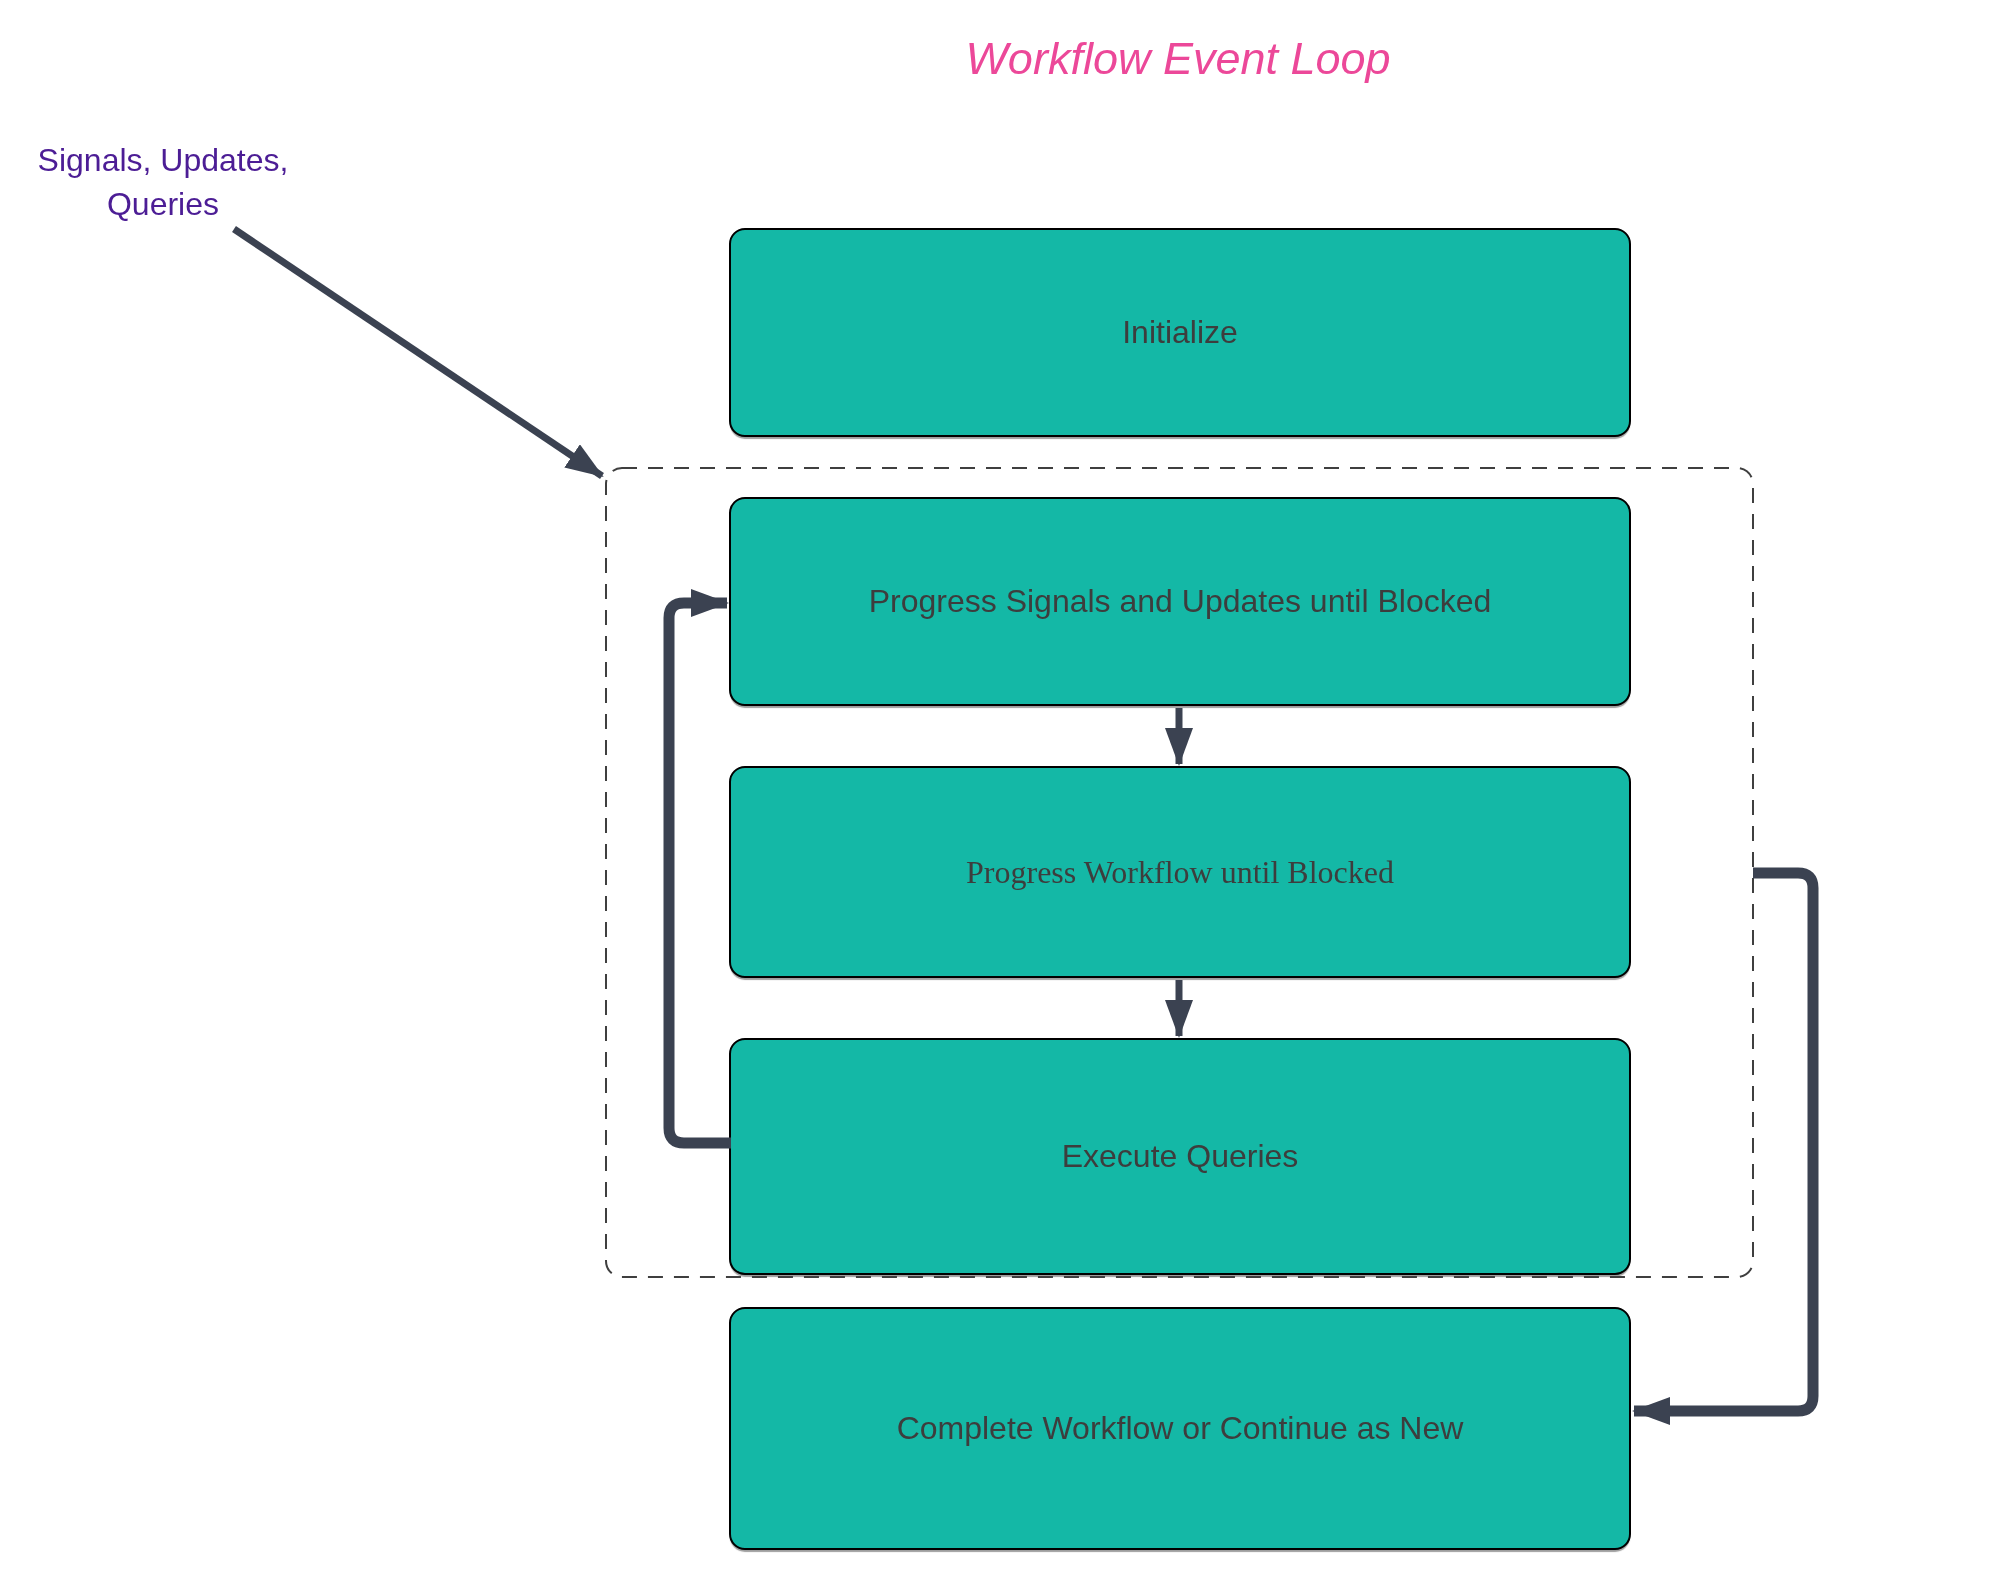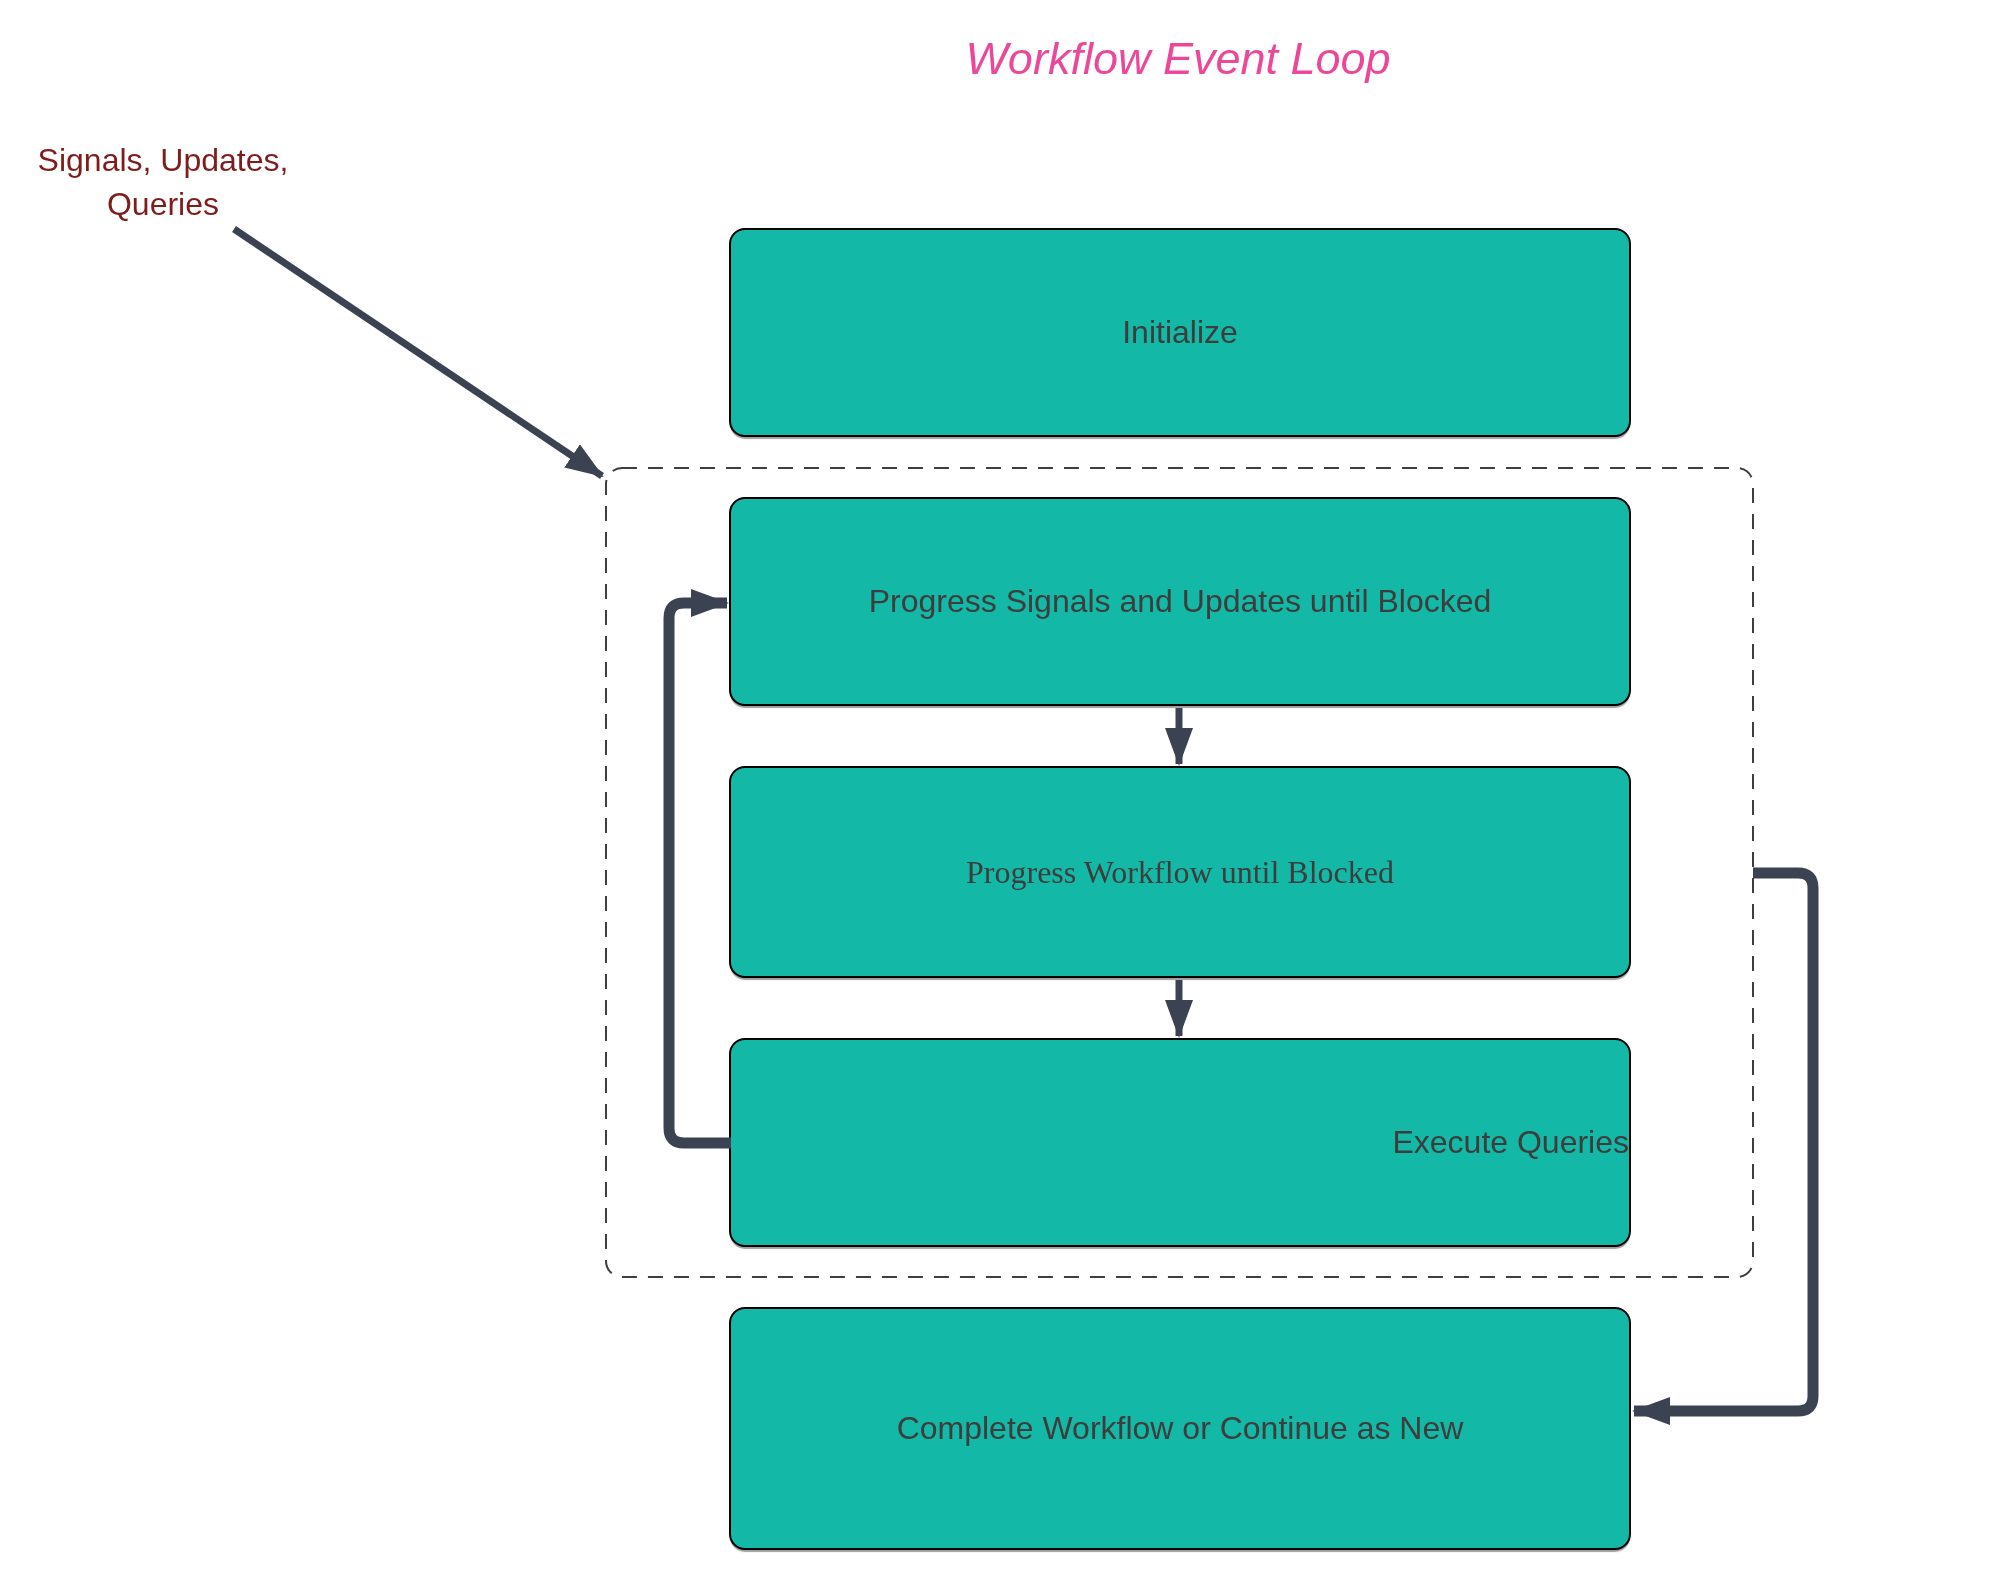--- a/index.html
+++ b/index.html
@@ -27,7 +27,7 @@
     text-align:center;
     font-size:32px;
     line-height:44px;
-    color:#7f1d1d;
+    color:#4c1d95;
   }
   .node {
     position:absolute;

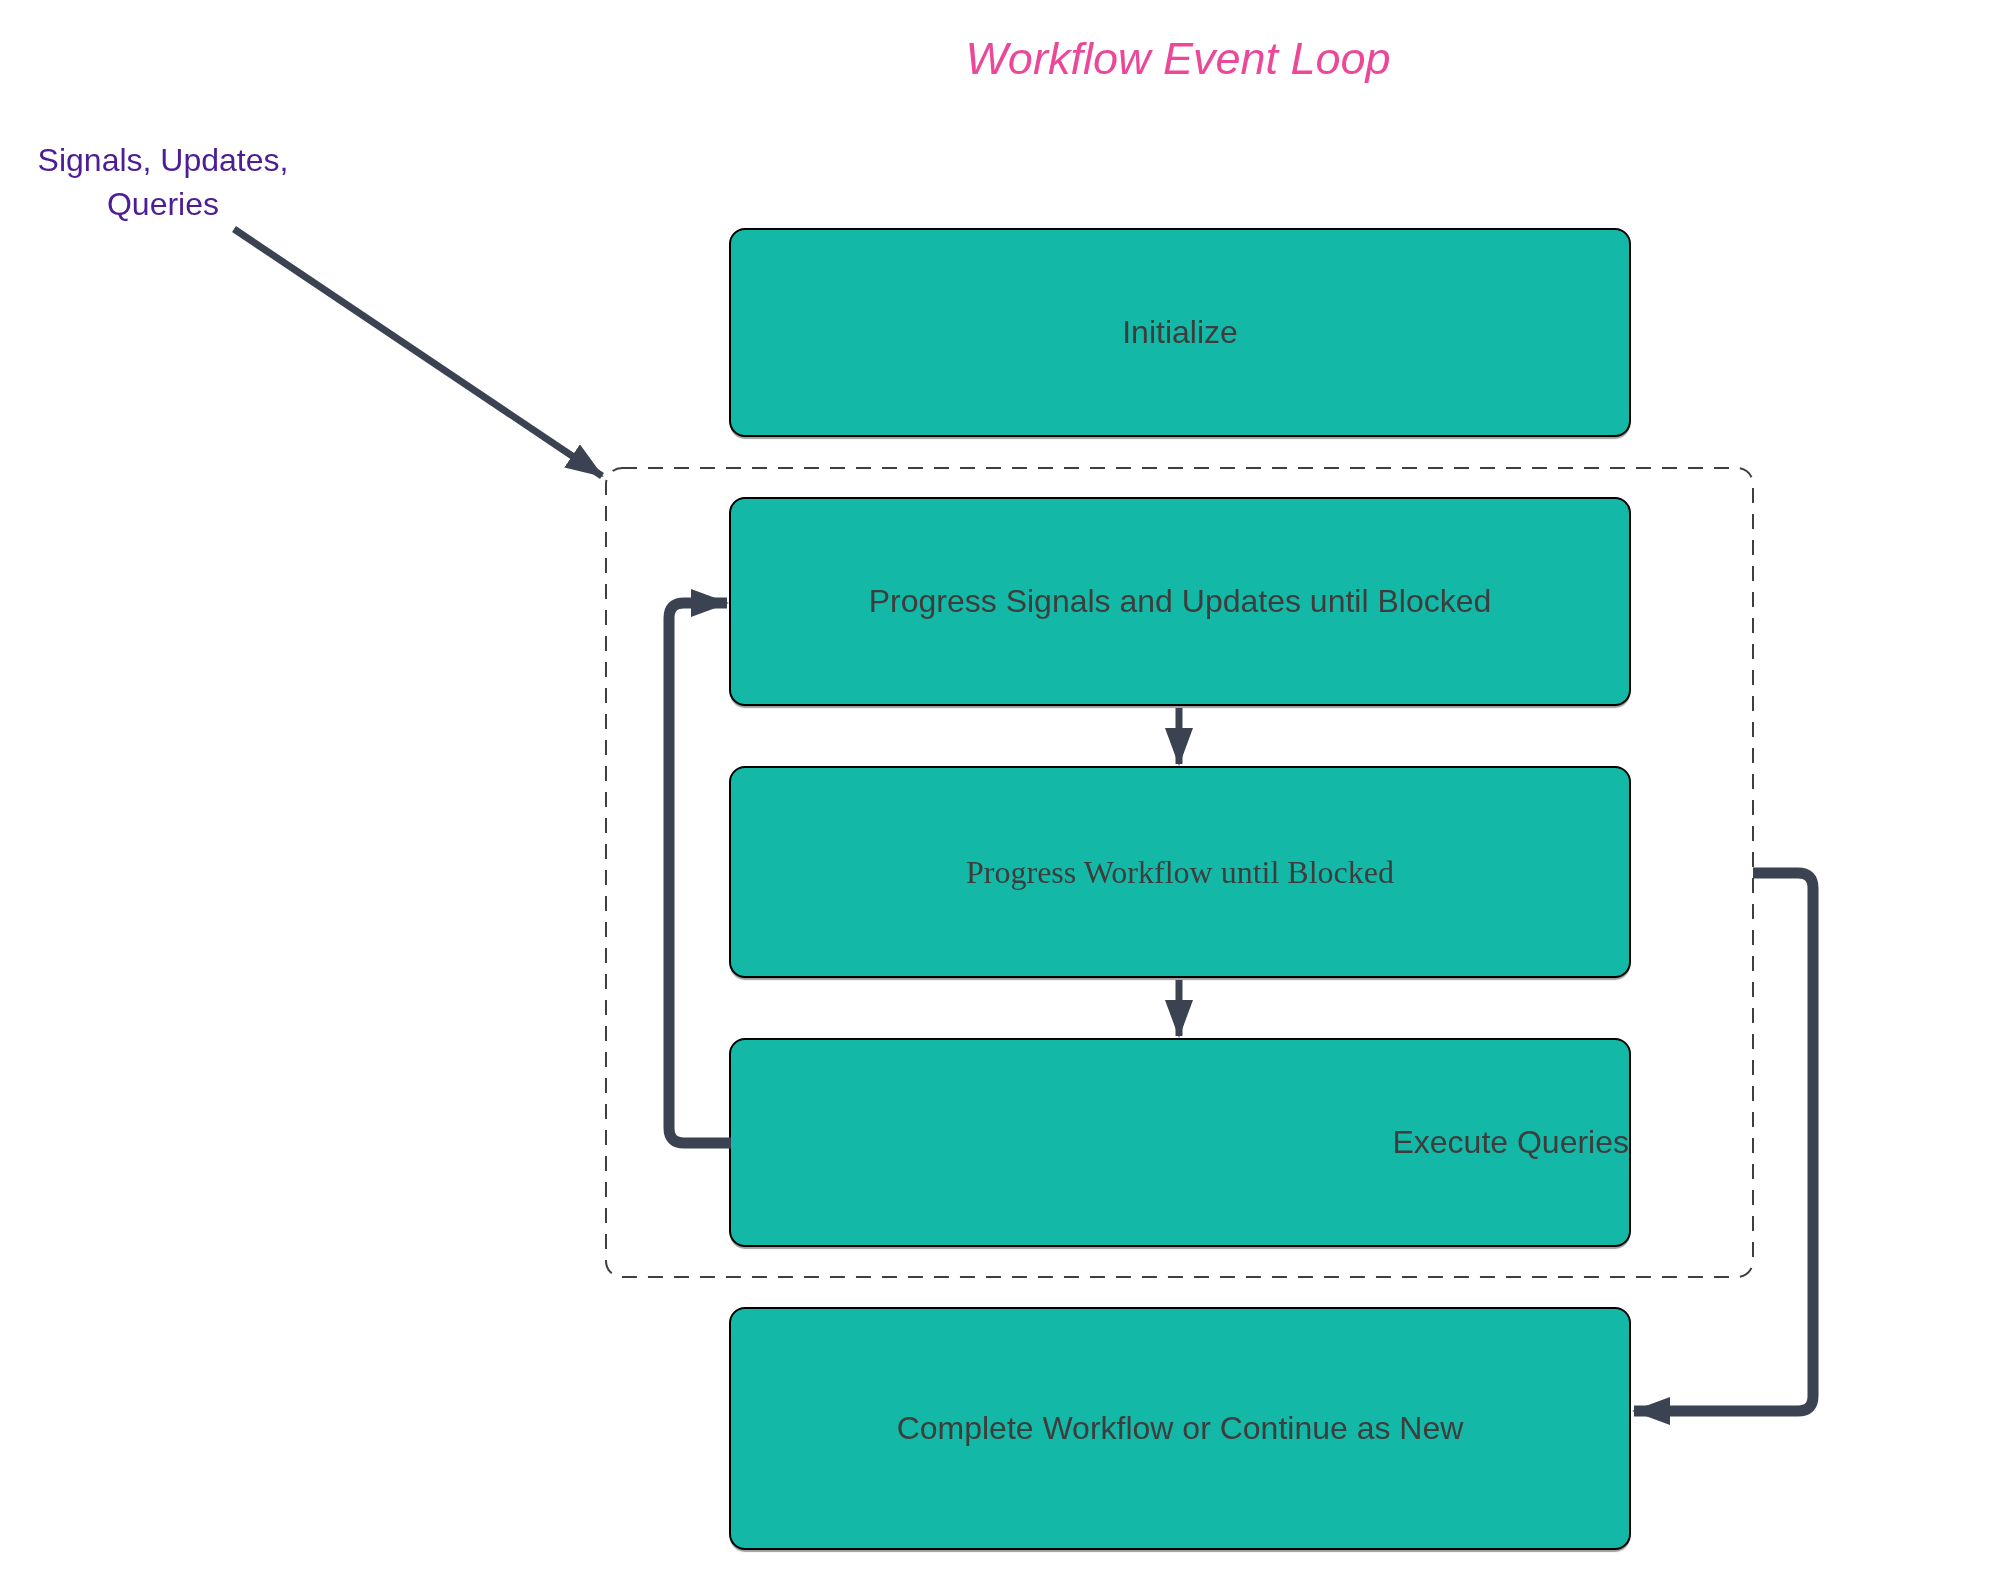--- a/index.html
+++ b/index.html
@@ -48,7 +48,7 @@
   .node-initialize         { top:228px;  height:209px; }
   .node-progress-signals   { top:497px;  height:209px; }
   .node-progress-workflow  { top:766px;  height:212px;font-family:Liberation Serif, serif; }
-  .node-execute-queries    { top:1038px; height:209px;justify-content:flex-end; }
+  .node-execute-queries    { top:1038px; height:237px; }
   .node-complete-workflow  { top:1307px; height:243px; }
   svg.overlay {
     position:absolute;

